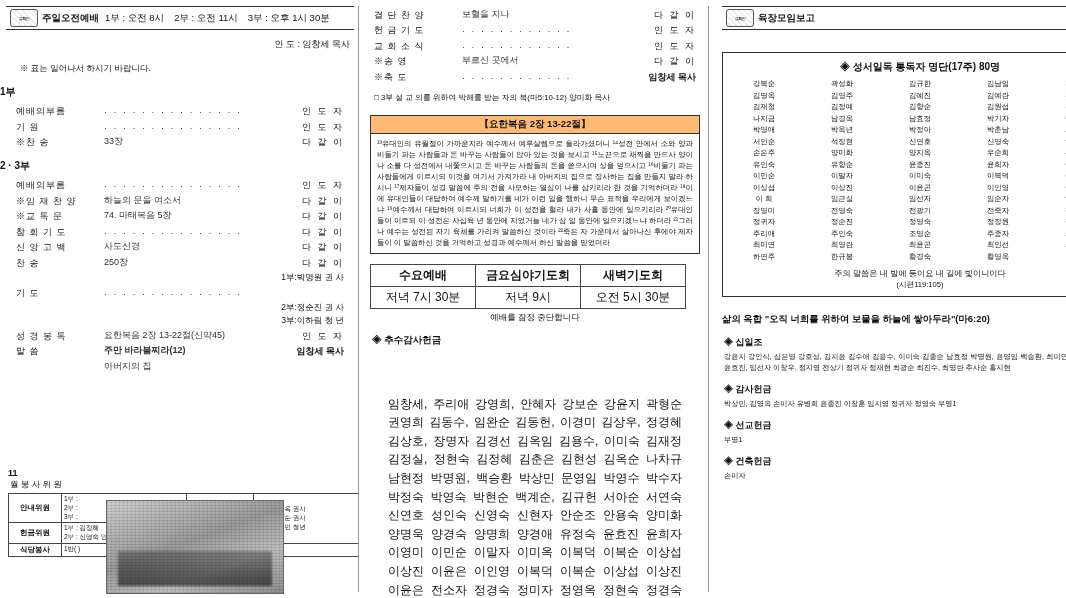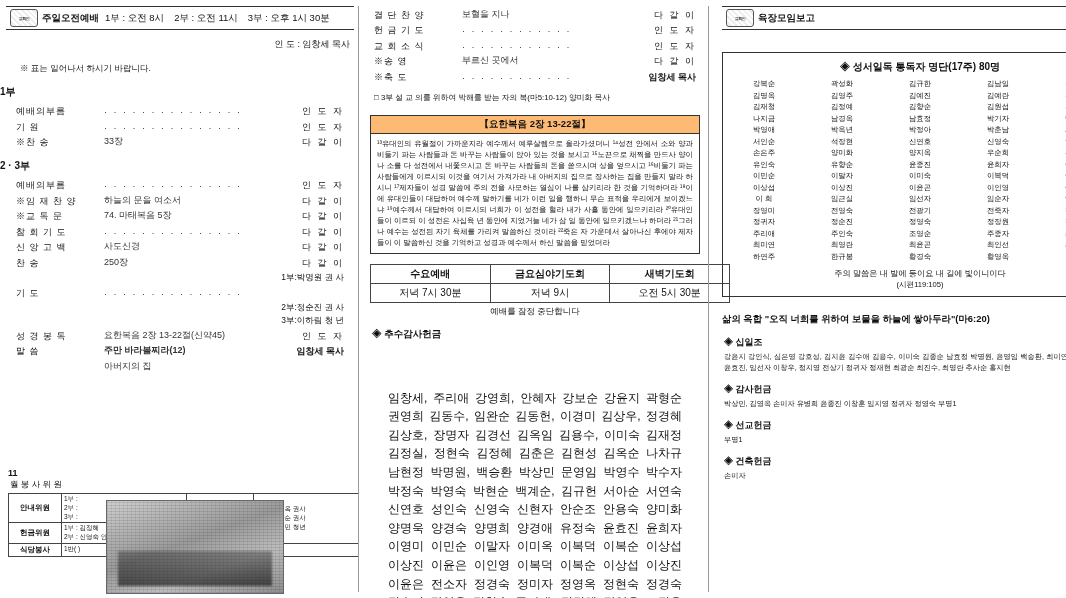--- a/index.html
+++ b/index.html
@@ -89,7 +89,7 @@
     word-break:break-all;
   }
 
-  table.meet{border-collapse:collapse;margin:10px 0 0 10px;width:360px;font-size:10px;table-layout:fixed;}
+  table.meet{border-collapse:collapse;margin:10px 0 0 10px;width:316px;font-size:12px;table-layout:fixed;}
   table.meet td{border:1px solid #444;text-align:center;padding:2px 0;}
   table.meet .h{font-weight:bold;}
   .meetnote{text-align:center;font-size:8.5px;margin-top:3px;}

